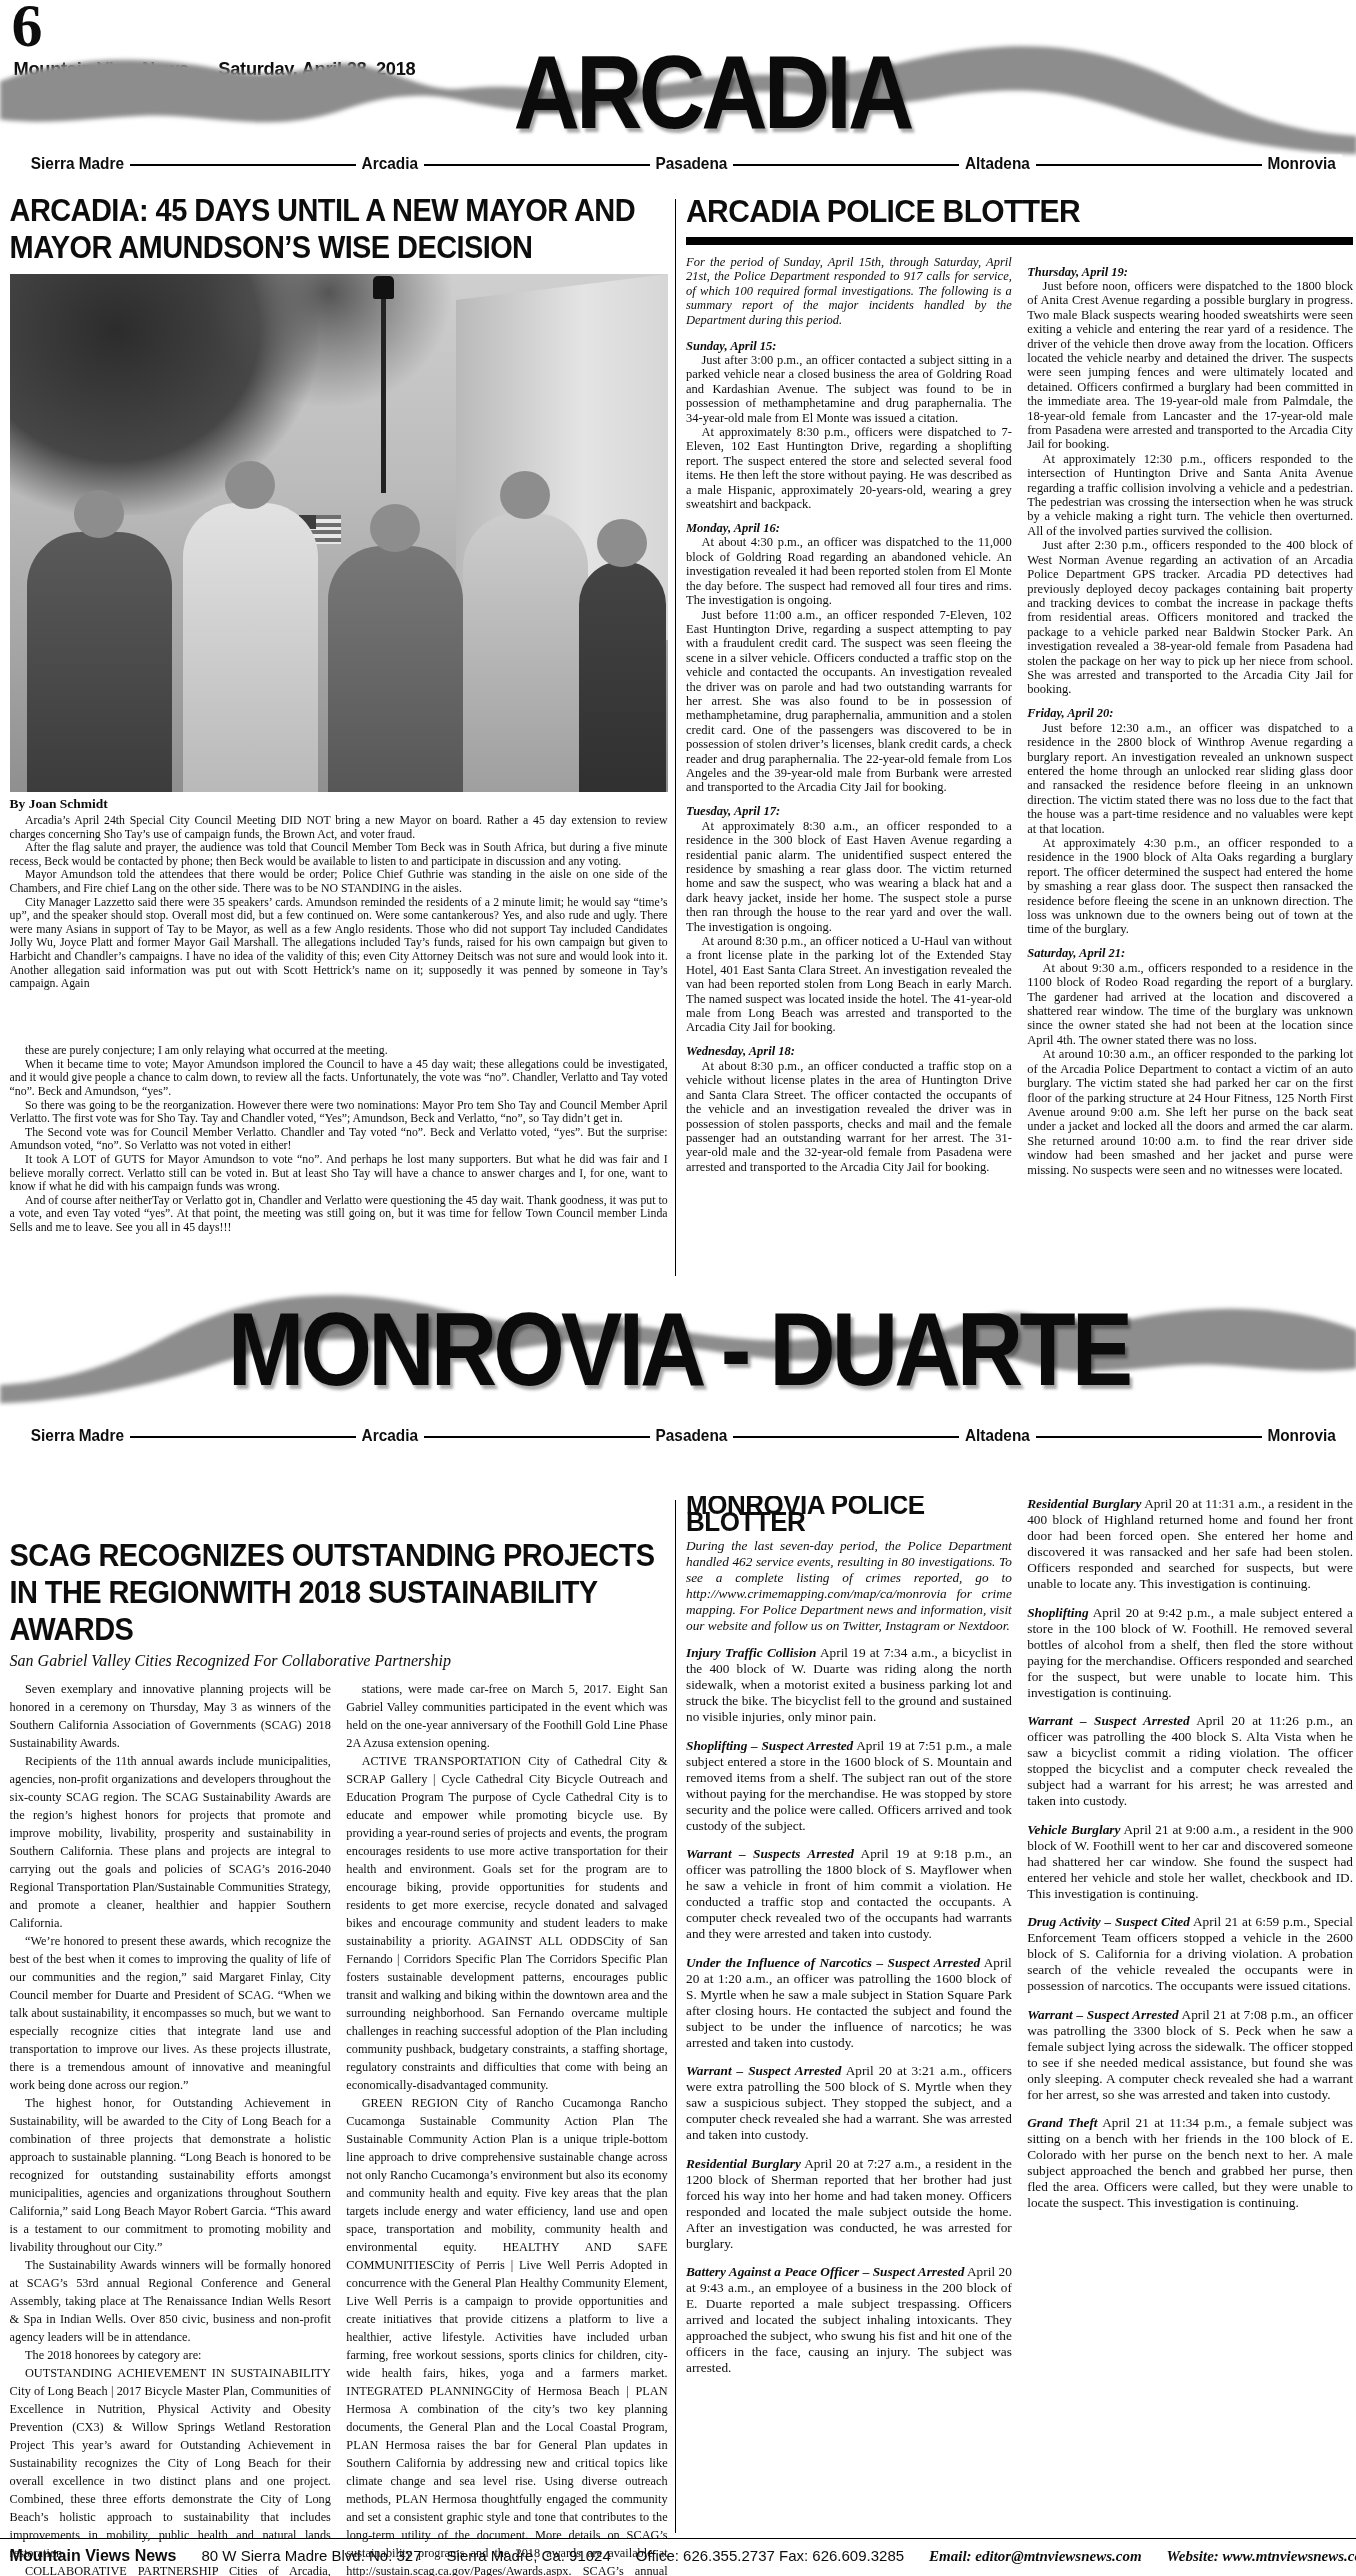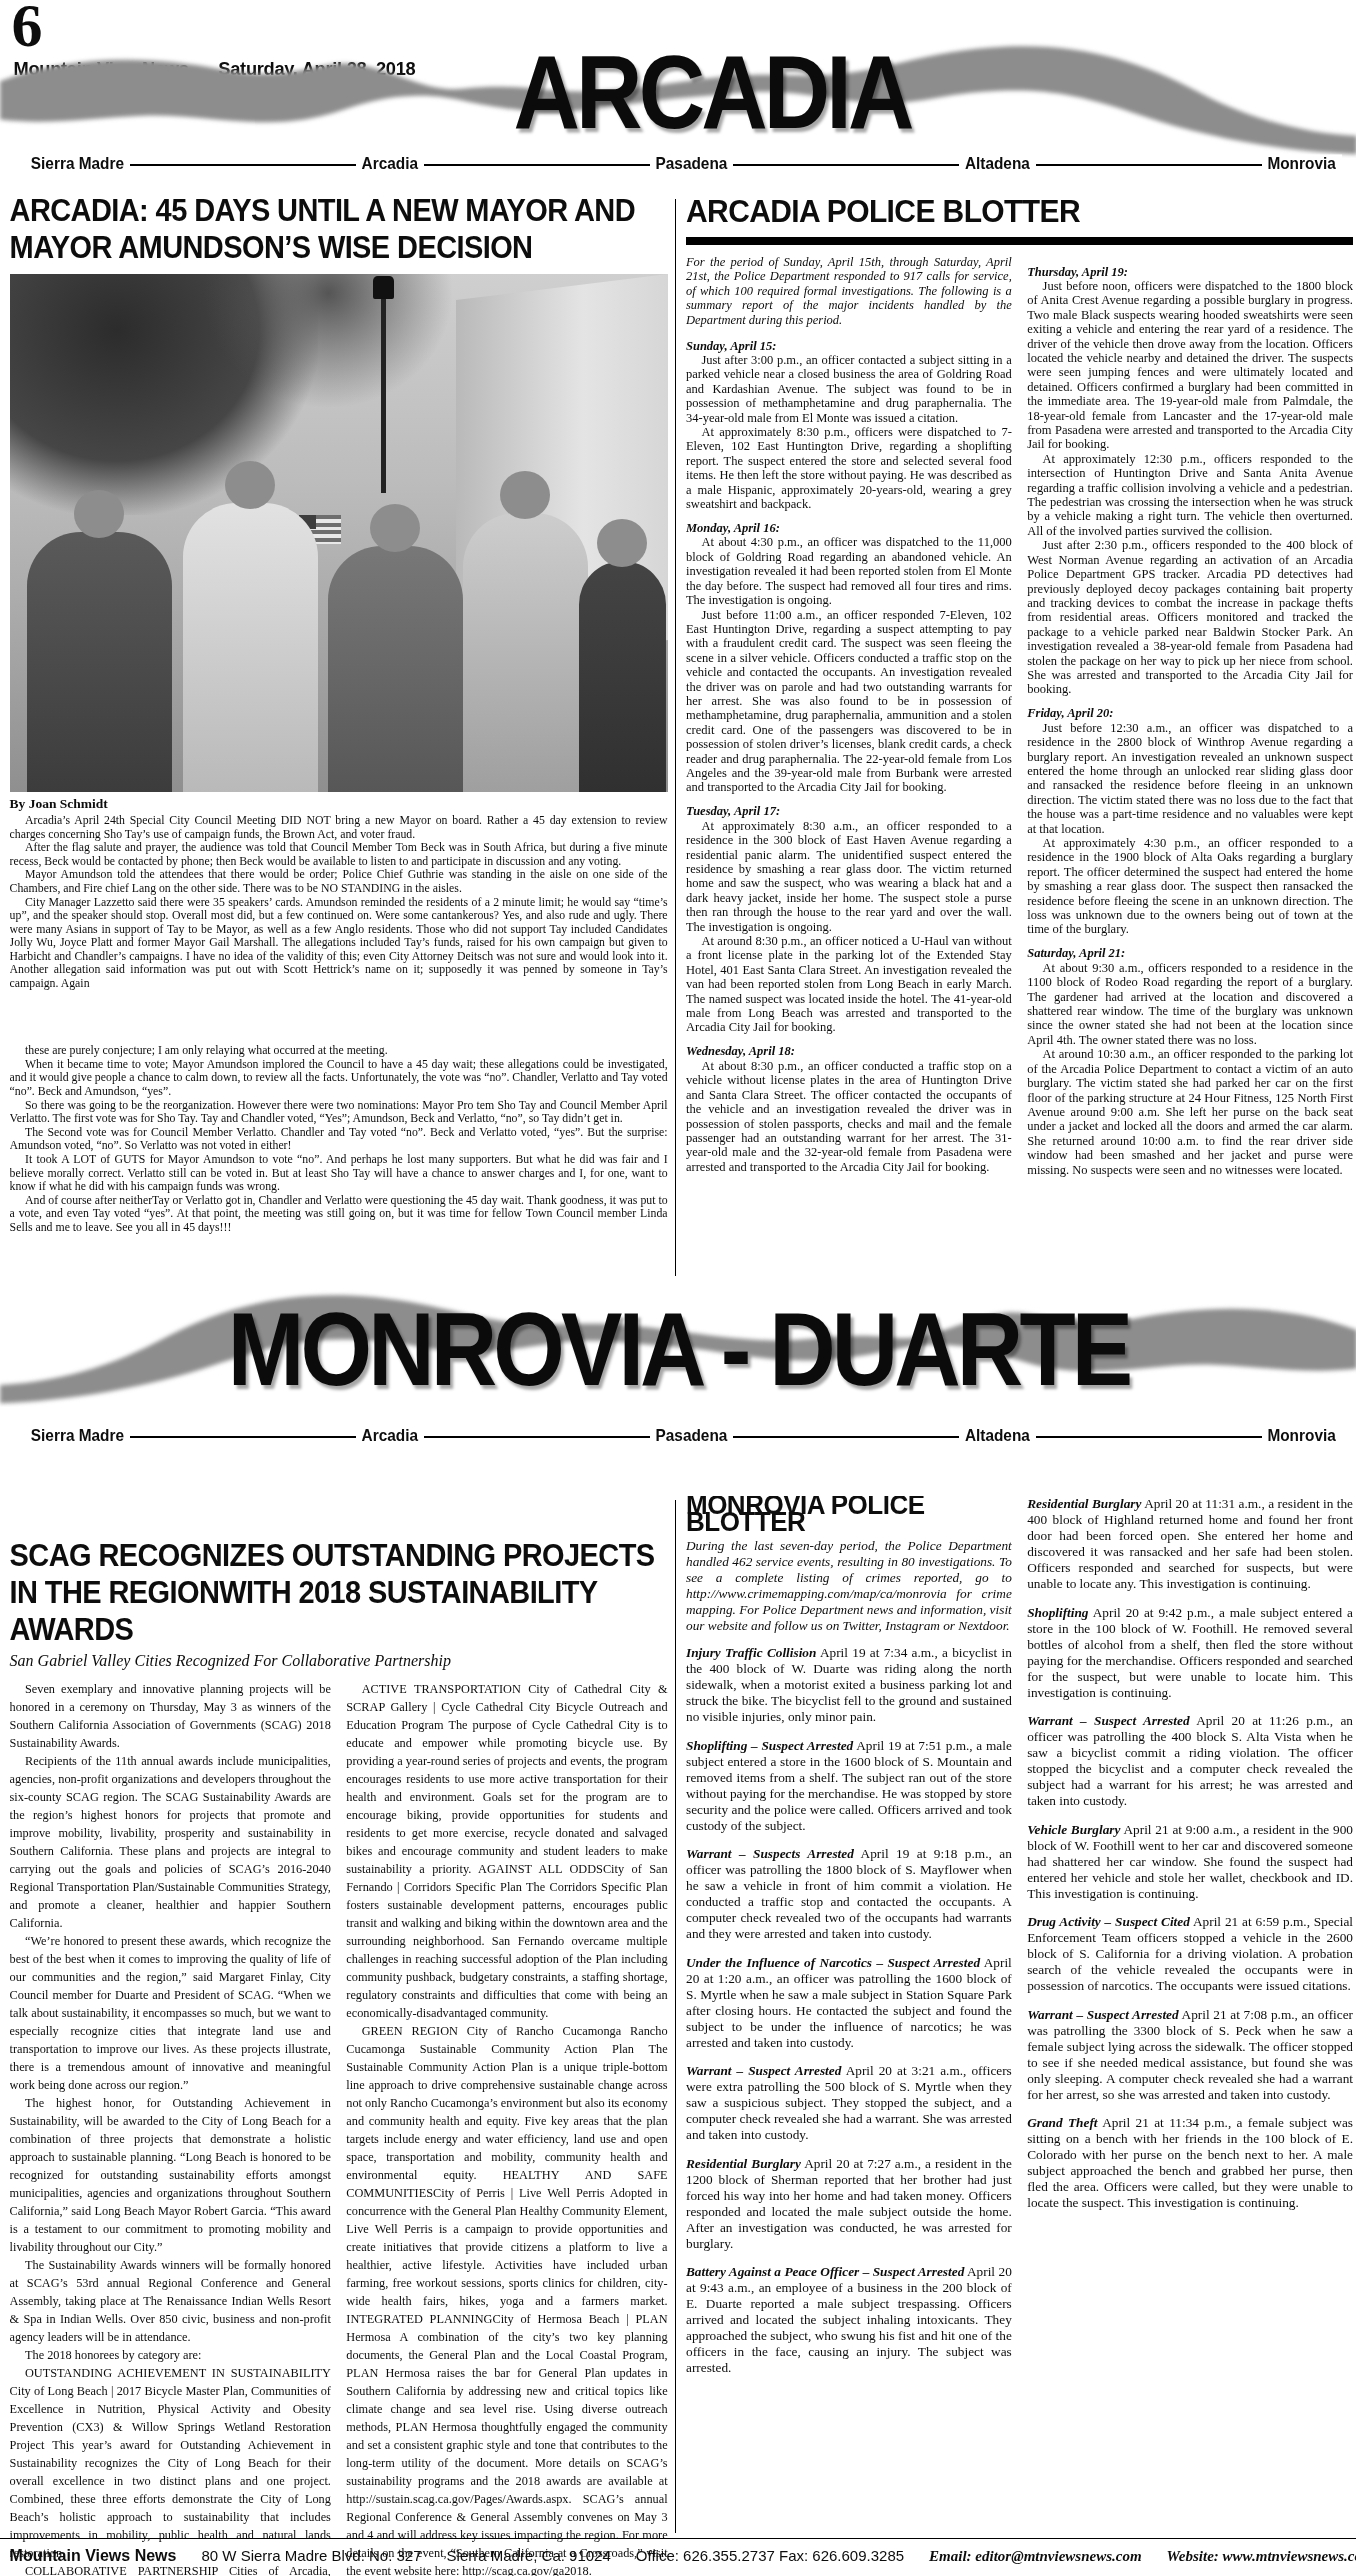--- a/index.html
+++ b/index.html
@@ -33,7 +33,7 @@
             transform-origin:top left;}
   .subhead{font-style:italic;font-size:16px;margin:9.6px 0 0 0;}
   .byline{font-weight:bold;font-size:13.5px;margin:3.9px 0 1.9px 0;}
-  .cols2{display:flex;gap:15.4px;overflow:hidden;justify-content:flex-end;}
+  .cols2{display:flex;gap:15.4px;overflow:hidden;}
   .cols2 .col{flex:1;min-width:0;}
   .body-text p{margin:0;text-align:justify;text-indent:15.4px;}
   .intro{font-style:italic;text-align:justify;margin:0 0 11.6px 0 !important;text-indent:0 !important;}

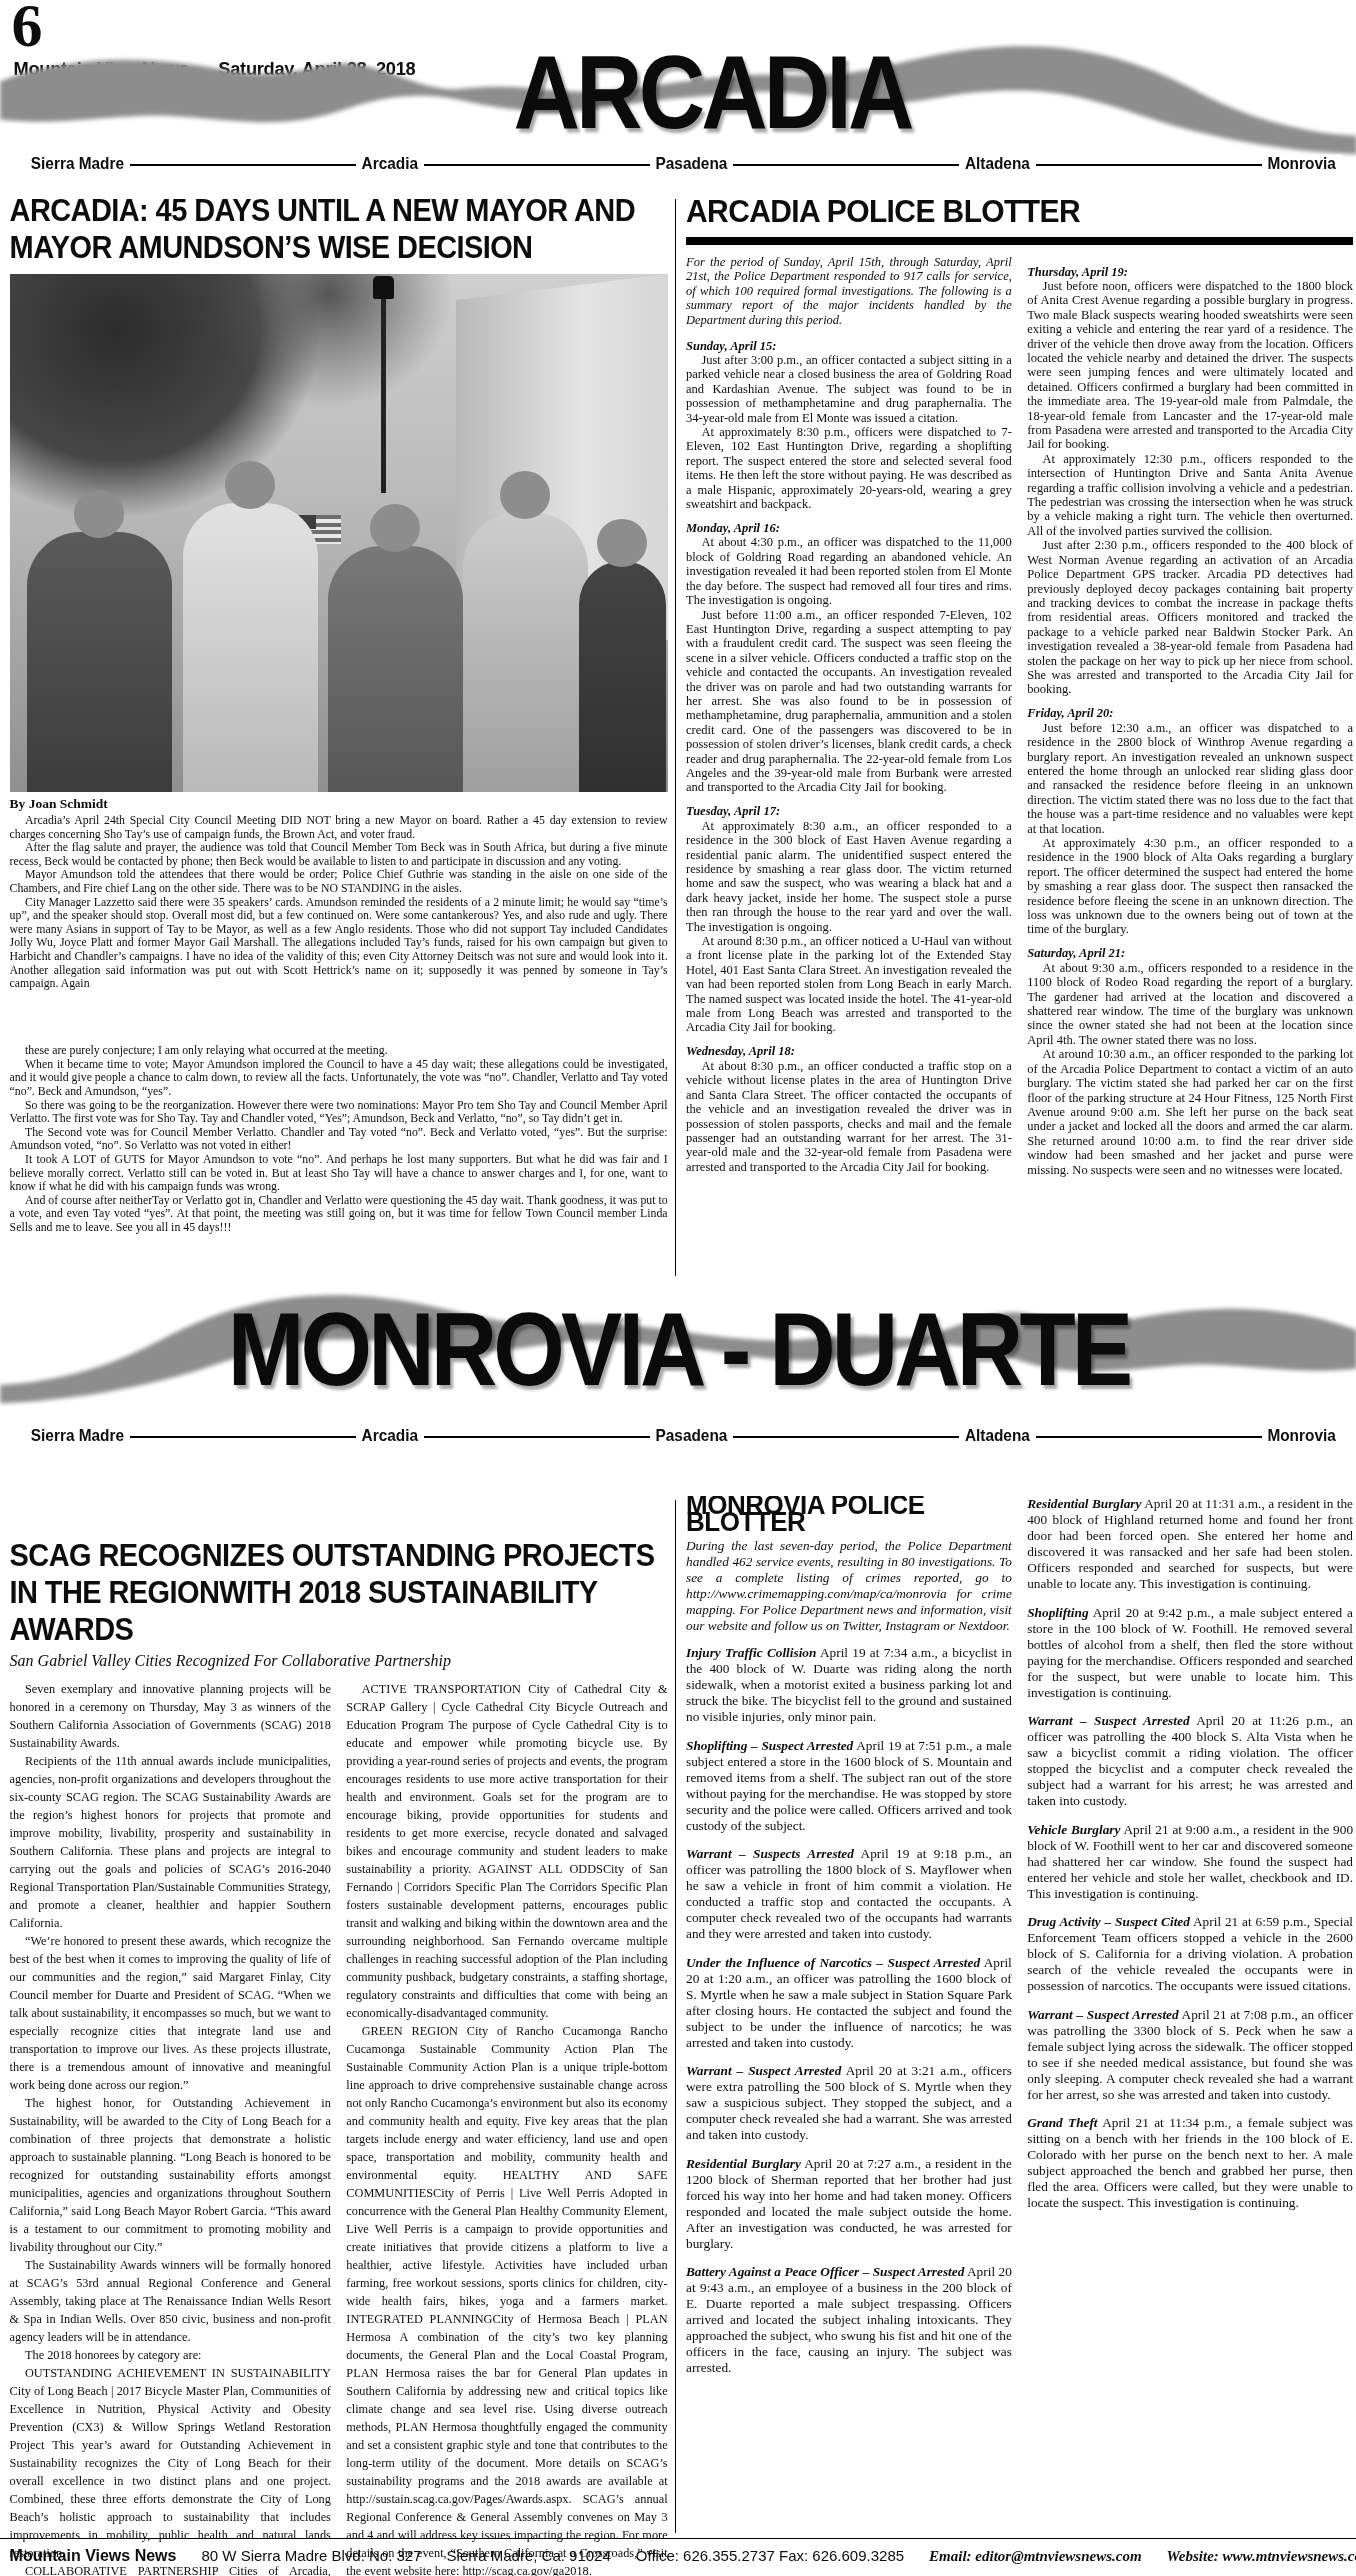--- a/index.html
+++ b/index.html
@@ -271,6 +271,7 @@
         </div>
       <div class="col">
 
+      <p>stations, were made car-free on March 5, 2017. Eight San Gabriel Valley communities participated in the event which was held on the one-year anniversary of the Foothill Gold Line Phase 2A Azusa extension opening.</p>
           <p>ACTIVE TRANSPORTATION City of Cathedral City &amp; SCRAP Gallery | Cycle Cathedral City Bicycle Outreach and Education Program The purpose of Cycle Cathedral City is to educate and empower while promoting bicycle use. By providing a year-round series of projects and events, the program encourages residents to use more active transportation for their health and environment. Goals set for the program are to encourage biking, provide opportunities for students and residents to get more exercise, recycle donated and salvaged bikes and encourage community and student leaders to make sustainability a priority. AGAINST ALL ODDSCity of San Fernando | Corridors Specific Plan The Corridors Specific Plan fosters sustainable development patterns, encourages public transit and walking and biking within the downtown area and the surrounding neighborhood. San Fernando overcame multiple challenges in reaching successful adoption of the Plan including community pushback, budgetary constraints, a staffing shortage, regulatory constraints and difficulties that come with being an economically-disadvantaged community.</p>
           <p>GREEN REGION City of Rancho Cucamonga Rancho Cucamonga Sustainable Community Action Plan The Sustainable Community Action Plan is a unique triple-bottom line approach to drive comprehensive sustainable change across not only Rancho Cucamonga’s environment but also its economy and community health and equity. Five key areas that the plan targets include energy and water efficiency, land use and open space, transportation and mobility, community health and environmental equity. HEALTHY AND SAFE COMMUNITIESCity of Perris | Live Well Perris Adopted in concurrence with the General Plan Healthy Community Element, Live Well Perris is a campaign to provide opportunities and create initiatives that provide citizens a platform to live a healthier, active lifestyle. Activities have included urban farming, free workout sessions, sports clinics for children, city-wide health fairs, hikes, yoga and a farmers market. INTEGRATED PLANNINGCity of Hermosa Beach | PLAN Hermosa A combination of the city’s two key planning documents, the General Plan and the Local Coastal Program, PLAN Hermosa raises the bar for General Plan updates in Southern California by addressing new and critical topics like climate change and sea level rise. Using diverse outreach methods, PLAN Hermosa thoughtfully engaged the community and set a consistent graphic style and tone that contributes to the long-term utility of the document. More details on SCAG’s sustainability programs and the 2018 awards are available at http://sustain.scag.ca.gov/Pages/Awards.aspx. SCAG’s annual Regional Conference &amp; General Assembly convenes on May 3 and 4 and will address key issues impacting the region. For more details on the event, “Southern California at a Crossroads,” visit the event website here: http://scag.ca.gov/ga2018.</p>
         </div>

